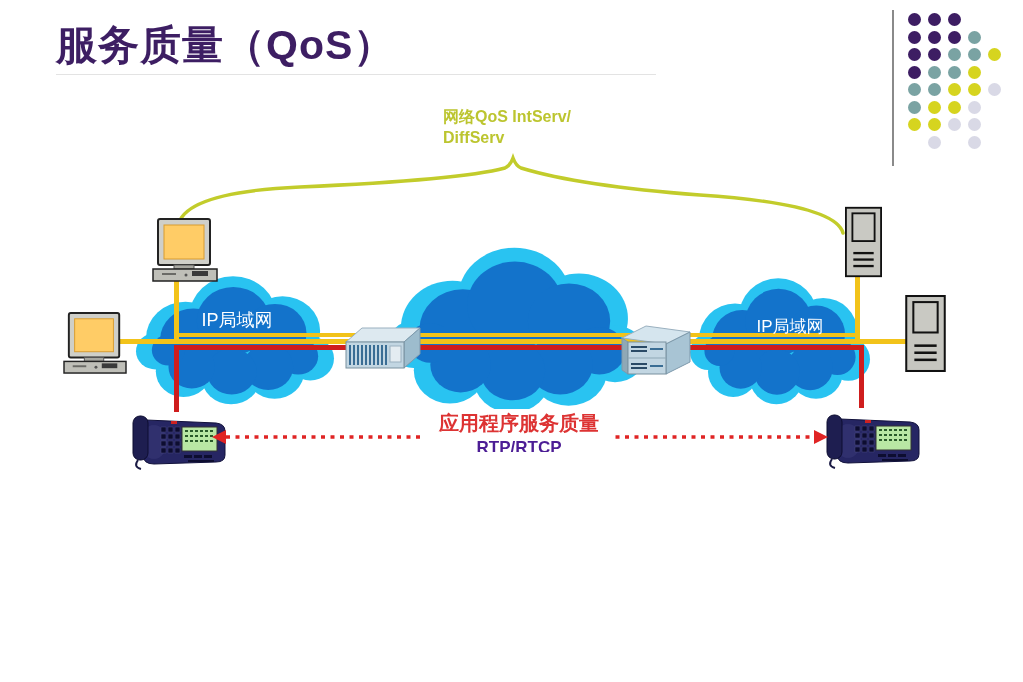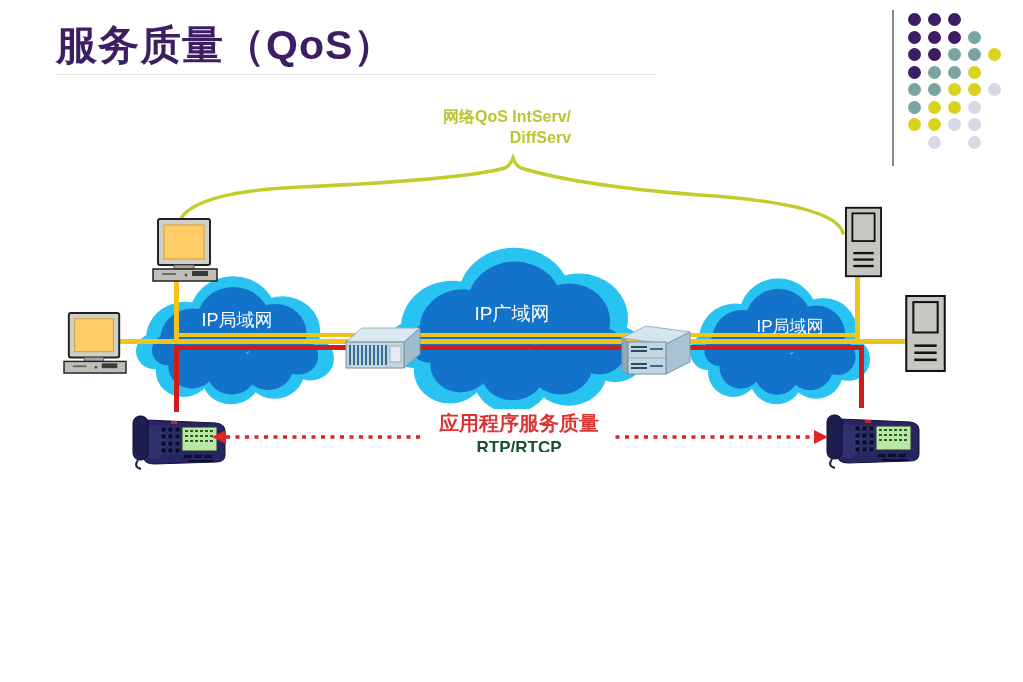--- a/index.html
+++ b/index.html
@@ -17,7 +17,7 @@
   #decor-dots .dot{position:absolute;width:13px;height:13px;border-radius:50%;}
 
   
-  #brace-label{position:absolute;left:443px;top:106px;font-size:16px;font-weight:700;color:#bcc52f;line-height:21px;text-align:right;}
+  #brace-label{position:absolute;left:443px;top:106px;font-size:16px;font-weight:700;color:#bcc52f;line-height:21px;}
 
   
   .cloud-label{position:absolute;width:170px;text-align:center;color:#ffffff;font-weight:400;}

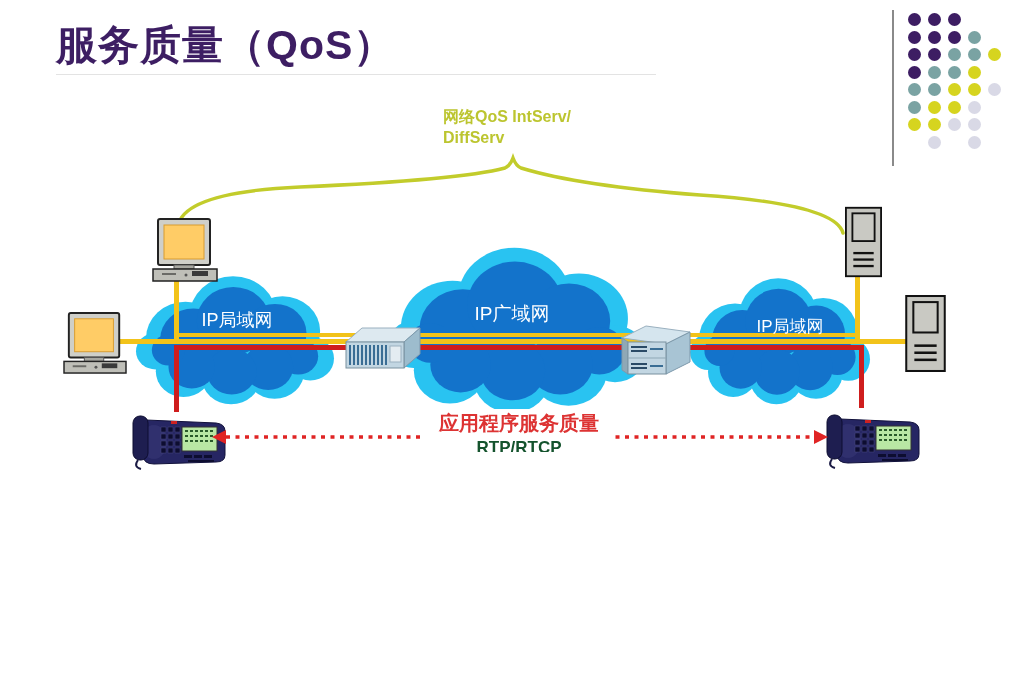--- a/index.html
+++ b/index.html
@@ -306,7 +306,6 @@
   </div>
 
   <div id="cloud1-label" class="cloud-label z5">IP局域网</div>
-  <div id="cloud2-label" class="cloud-label z5">IP广域网</div>
   <div id="cloud3-label" class="cloud-label z5">IP局域网</div>
 
   <div id="app-qos-label">应用程序服务质量</div>

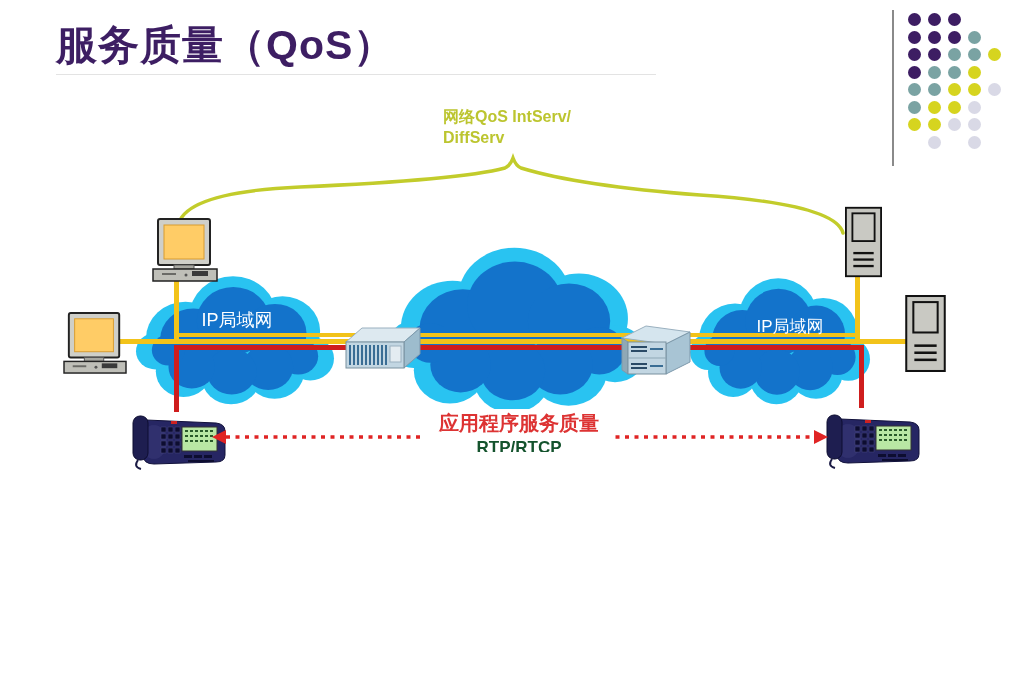--- a/index.html
+++ b/index.html
@@ -30,7 +30,7 @@
                  text-align:center;font-size:20px;font-weight:700;color:#dd3333;line-height:28px;z-index:7;}
   #protocol-clip{position:absolute;left:430px;top:439px;width:178px;height:13px;overflow:hidden;
                  text-align:center;z-index:7;}
-  #protocol-clip span{font-size:17px;font-weight:700;color:#14532d;line-height:18px;}
+  #protocol-clip span{font-size:17px;font-weight:700;color:#4c1d95;line-height:18px;}
 
   .dev{position:absolute;z-index:4;}
   .z2{z-index:2}.z3{z-index:3}.z5{z-index:5}.z6{z-index:6}

